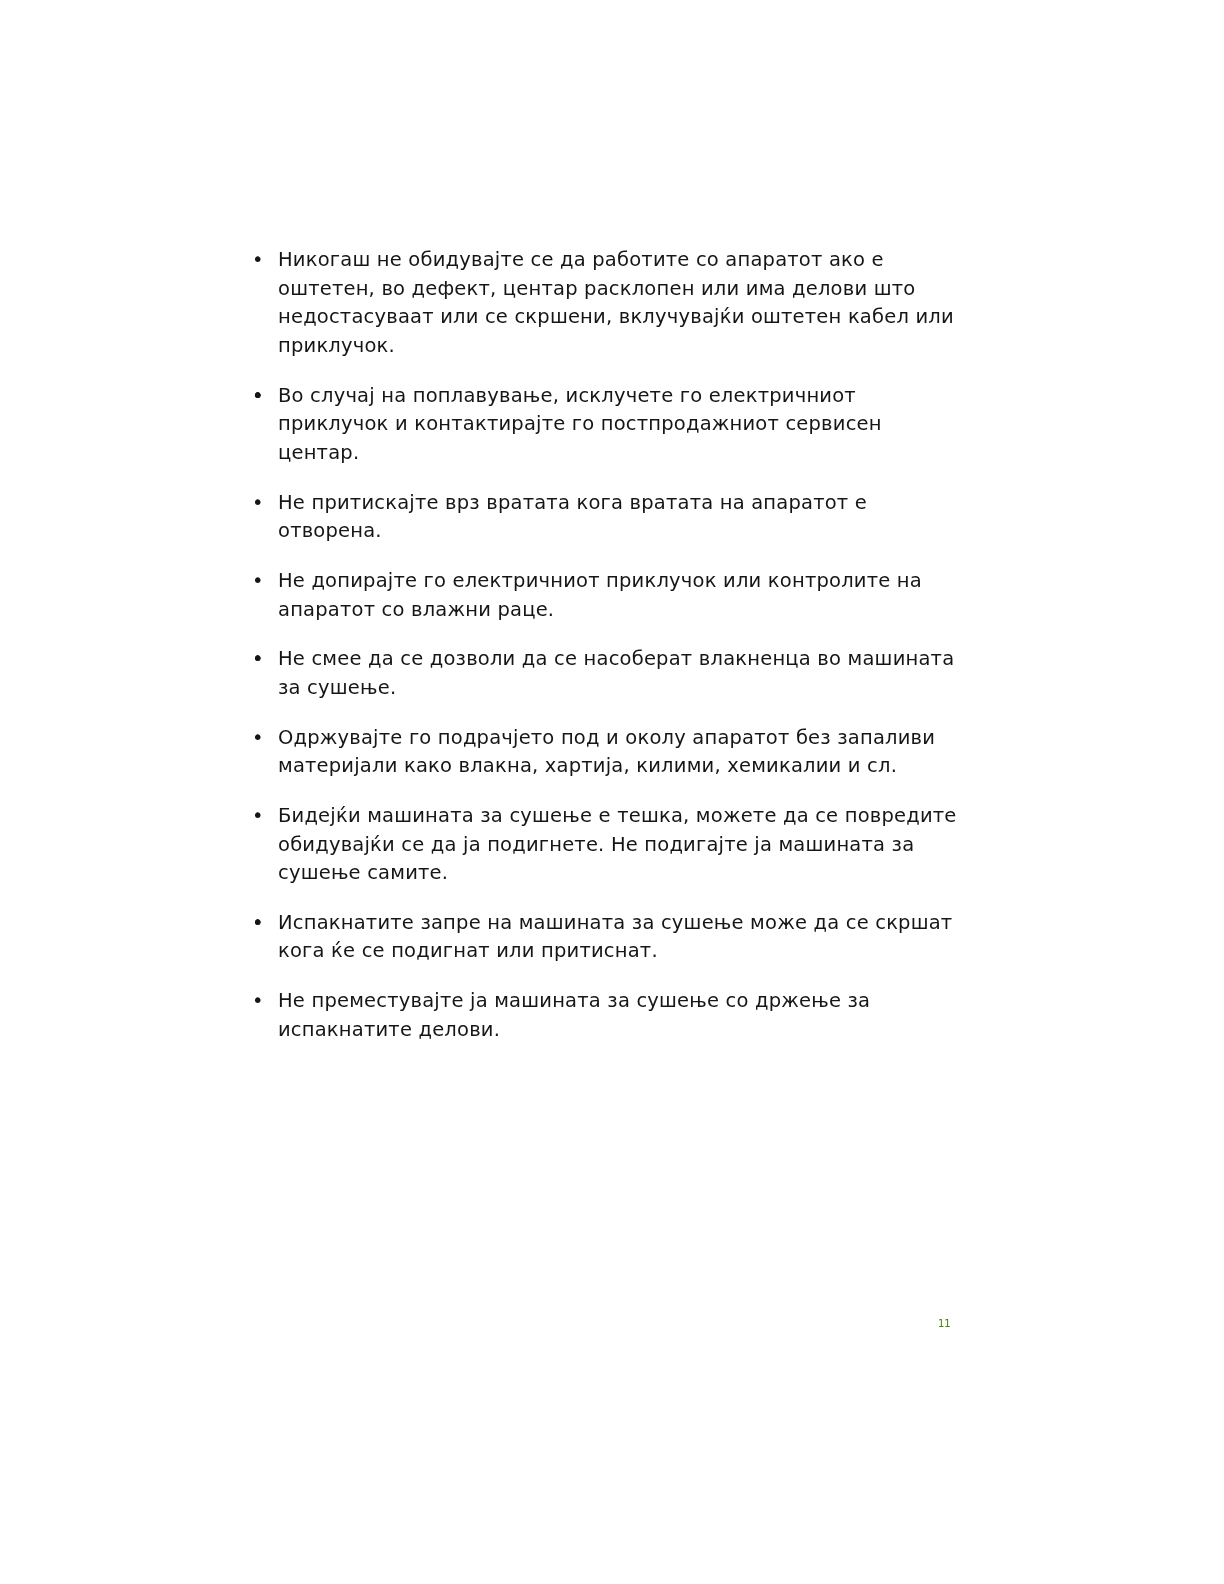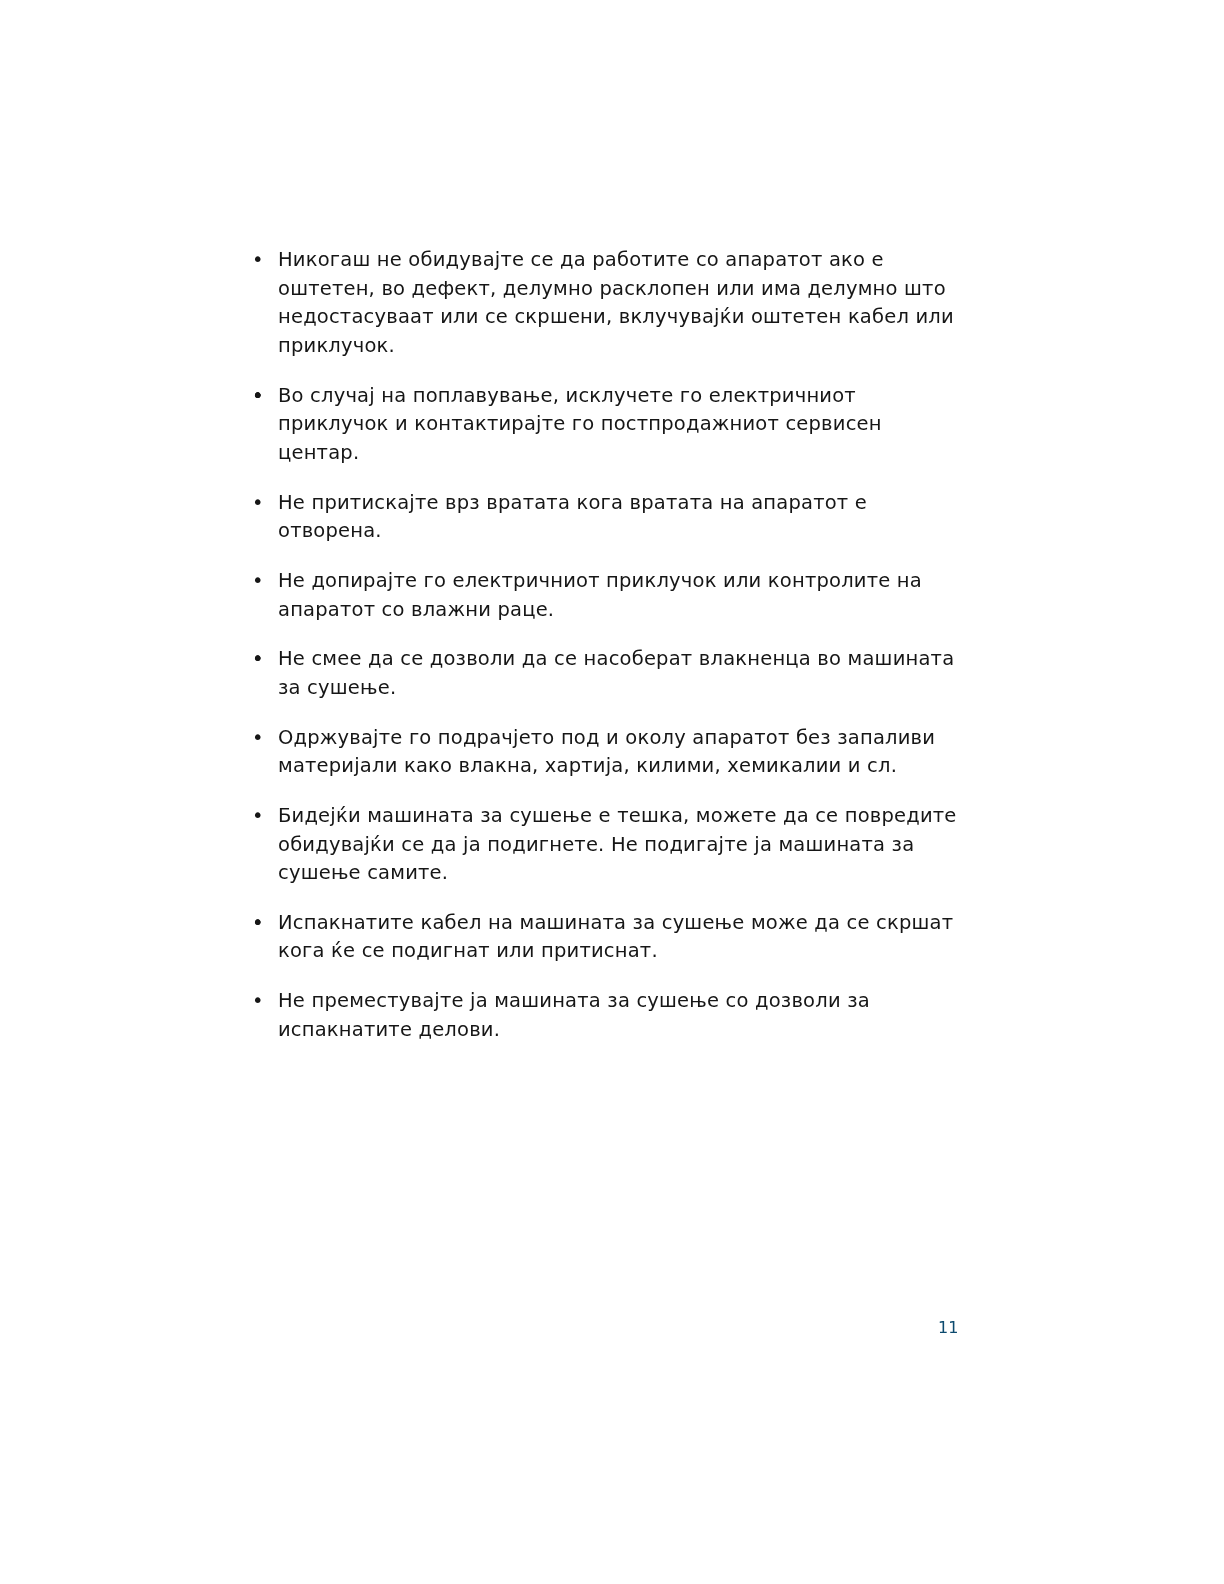--- a/index.html
+++ b/index.html
@@ -66,7 +66,7 @@
     <ul class="bullet-list">
       <li class="bullet-item">
         <span class="bullet-marker">•</span>
-        <span>Никогаш не обидувајте се да работите со апаратот ако е оштетен, во дефект, делумно расклопен или има делумно што недостасуваат или се скршени, вклучувајќи оштетен кабел или приклучок.</span>
+        <span>Никогаш не обидувајте се да работите со апаратот ако е оштетен, во дефект, центар расклопен или има делови што недостасуваат или се скршени, вклучувајќи оштетен кабел или приклучок.</span>
       </li>
       <li class="bullet-item">
         <span class="bullet-marker">•</span>

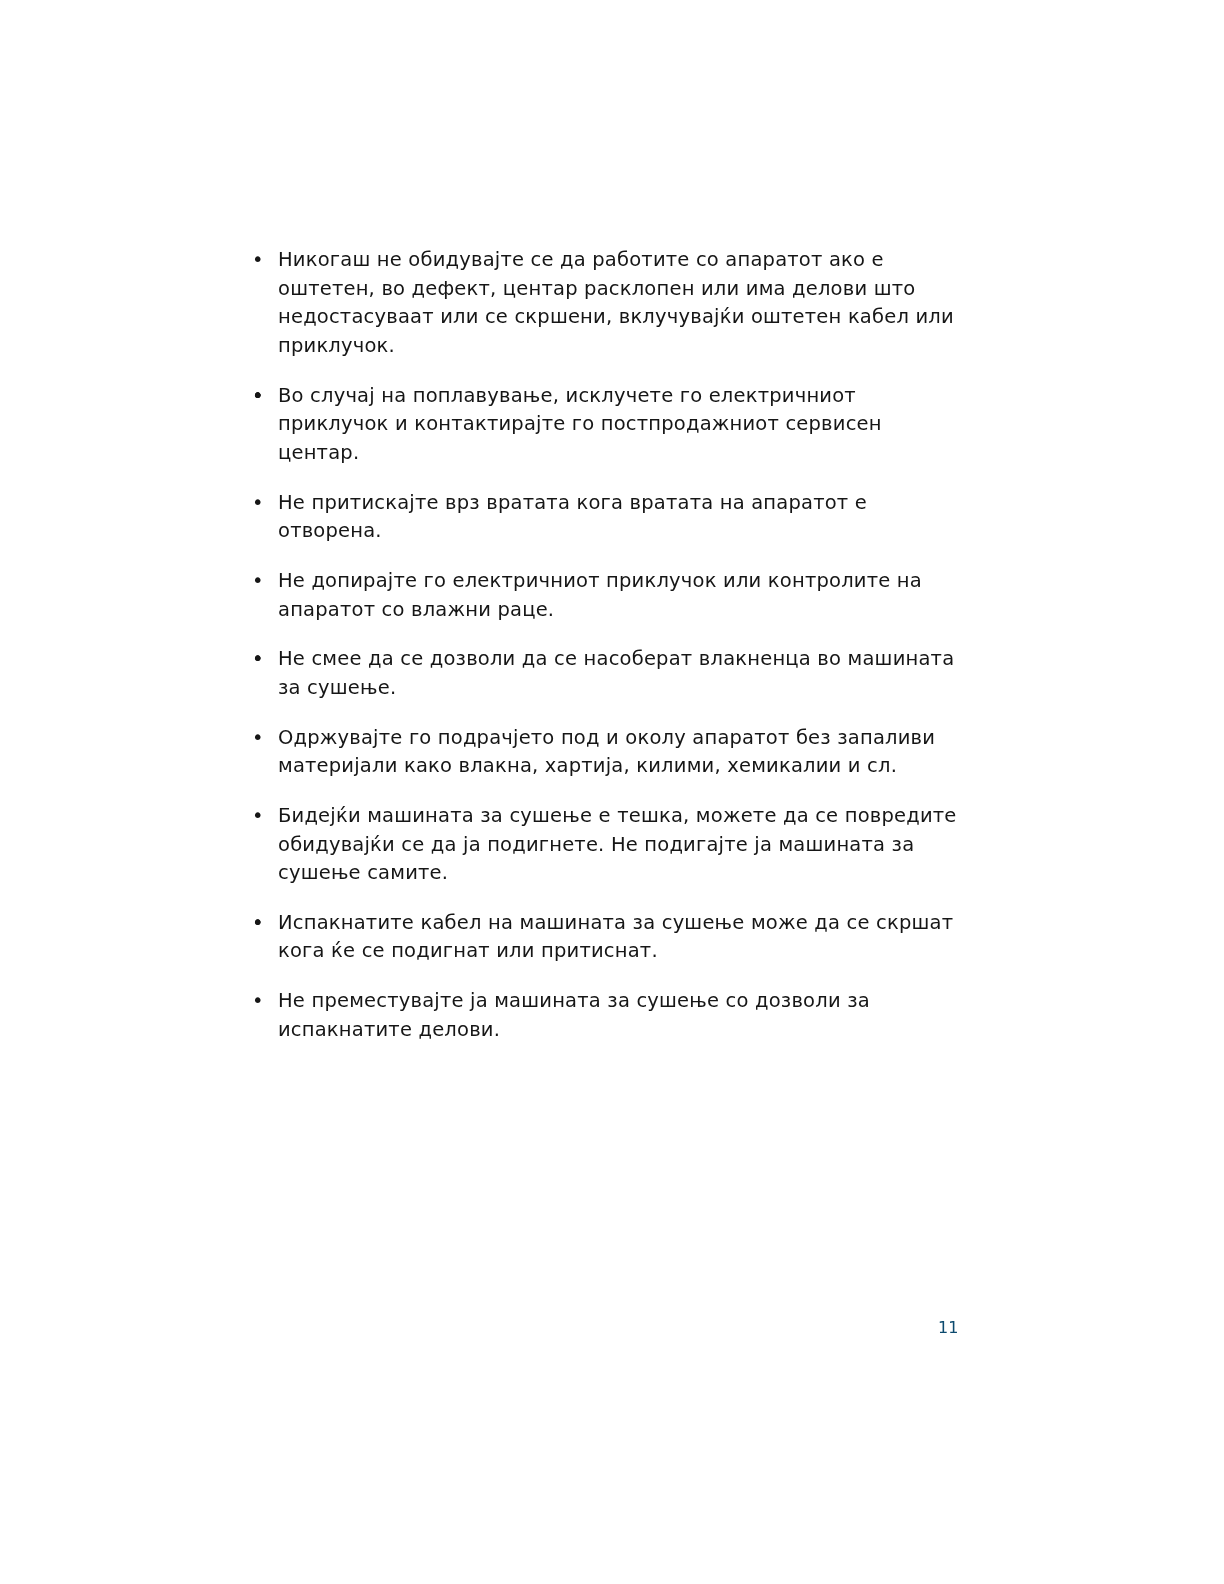--- a/index.html
+++ b/index.html
@@ -106,7 +106,7 @@
       </li>
       <li class="bullet-item">
         <span class="bullet-marker">•</span>
-        <span>Испакнатите кабел на машината за сушење може да се скршат кога ќе се подигнат или притиснат.</span>
+        <span>Испакнатите запре на машината за сушење може да се скршат кога ќе се подигнат или притиснат.</span>
       </li>
       <li class="bullet-item">
         <span class="bullet-marker">•</span>

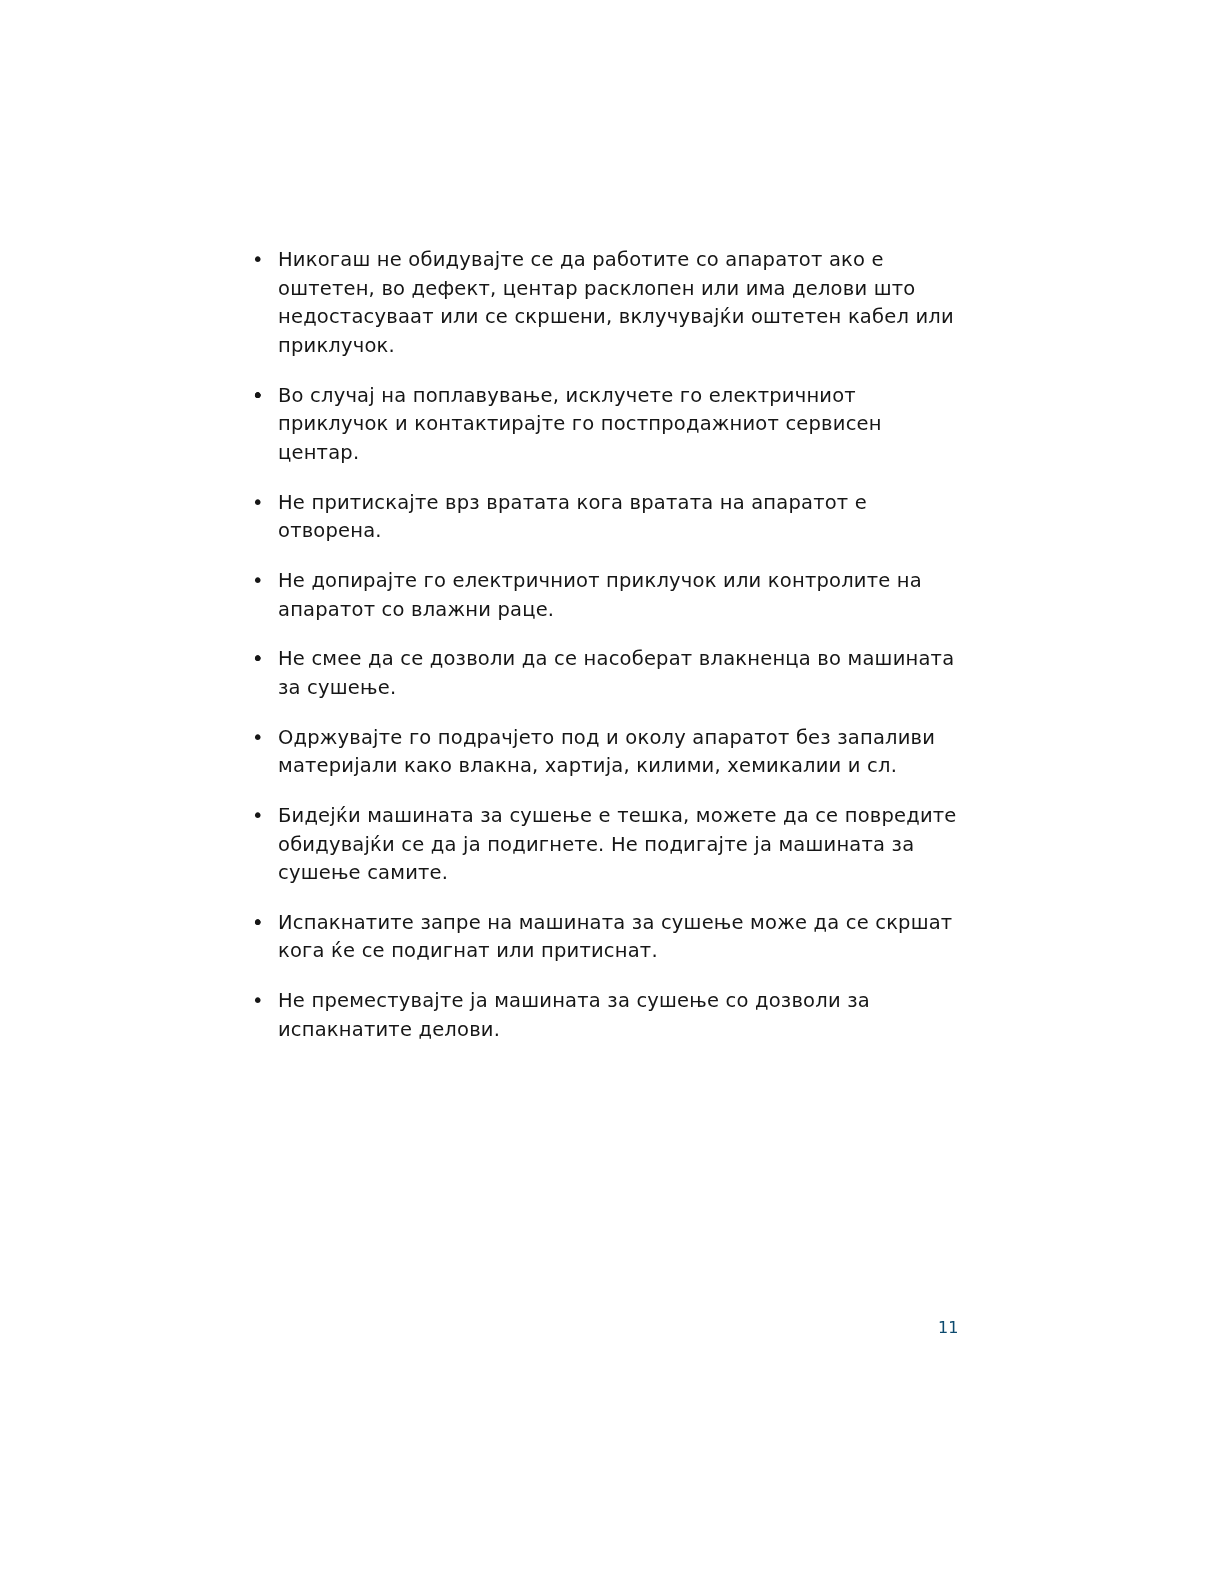--- a/index.html
+++ b/index.html
@@ -110,7 +110,7 @@
       </li>
       <li class="bullet-item">
         <span class="bullet-marker">•</span>
-        <span>Не преместувајте ја машината за сушење со дозволи за испакнатите делови.</span>
+        <span>Не преместувајте ја машината за сушење со држење за испакнатите делови.</span>
       </li>
     </ul>
   </div>

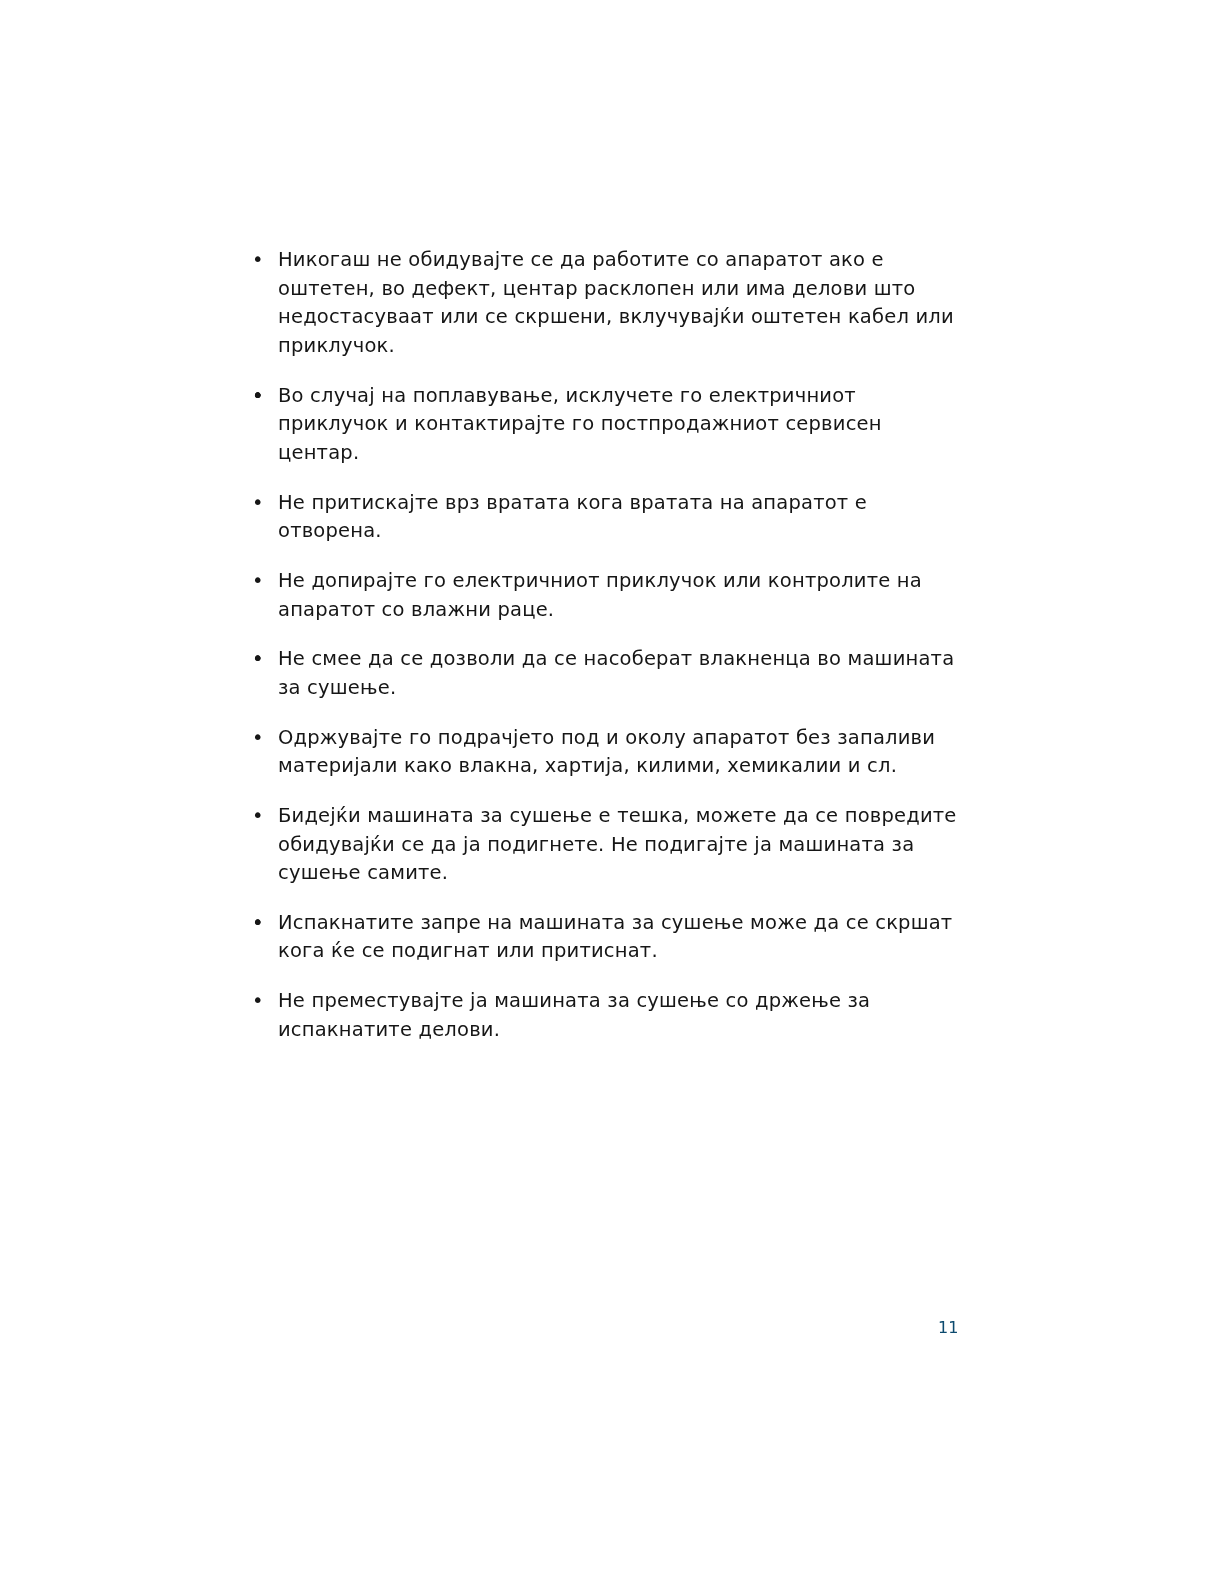--- a/index.html
+++ b/index.html
@@ -54,8 +54,8 @@
     position: absolute;
     left: 938px;
     top: 1318px;
-    font-size: 16px;
-    color: #0c4a6e;
+    font-size: 10px;
+    color: #4d7c0f;
   }
 </style>
 </head>

